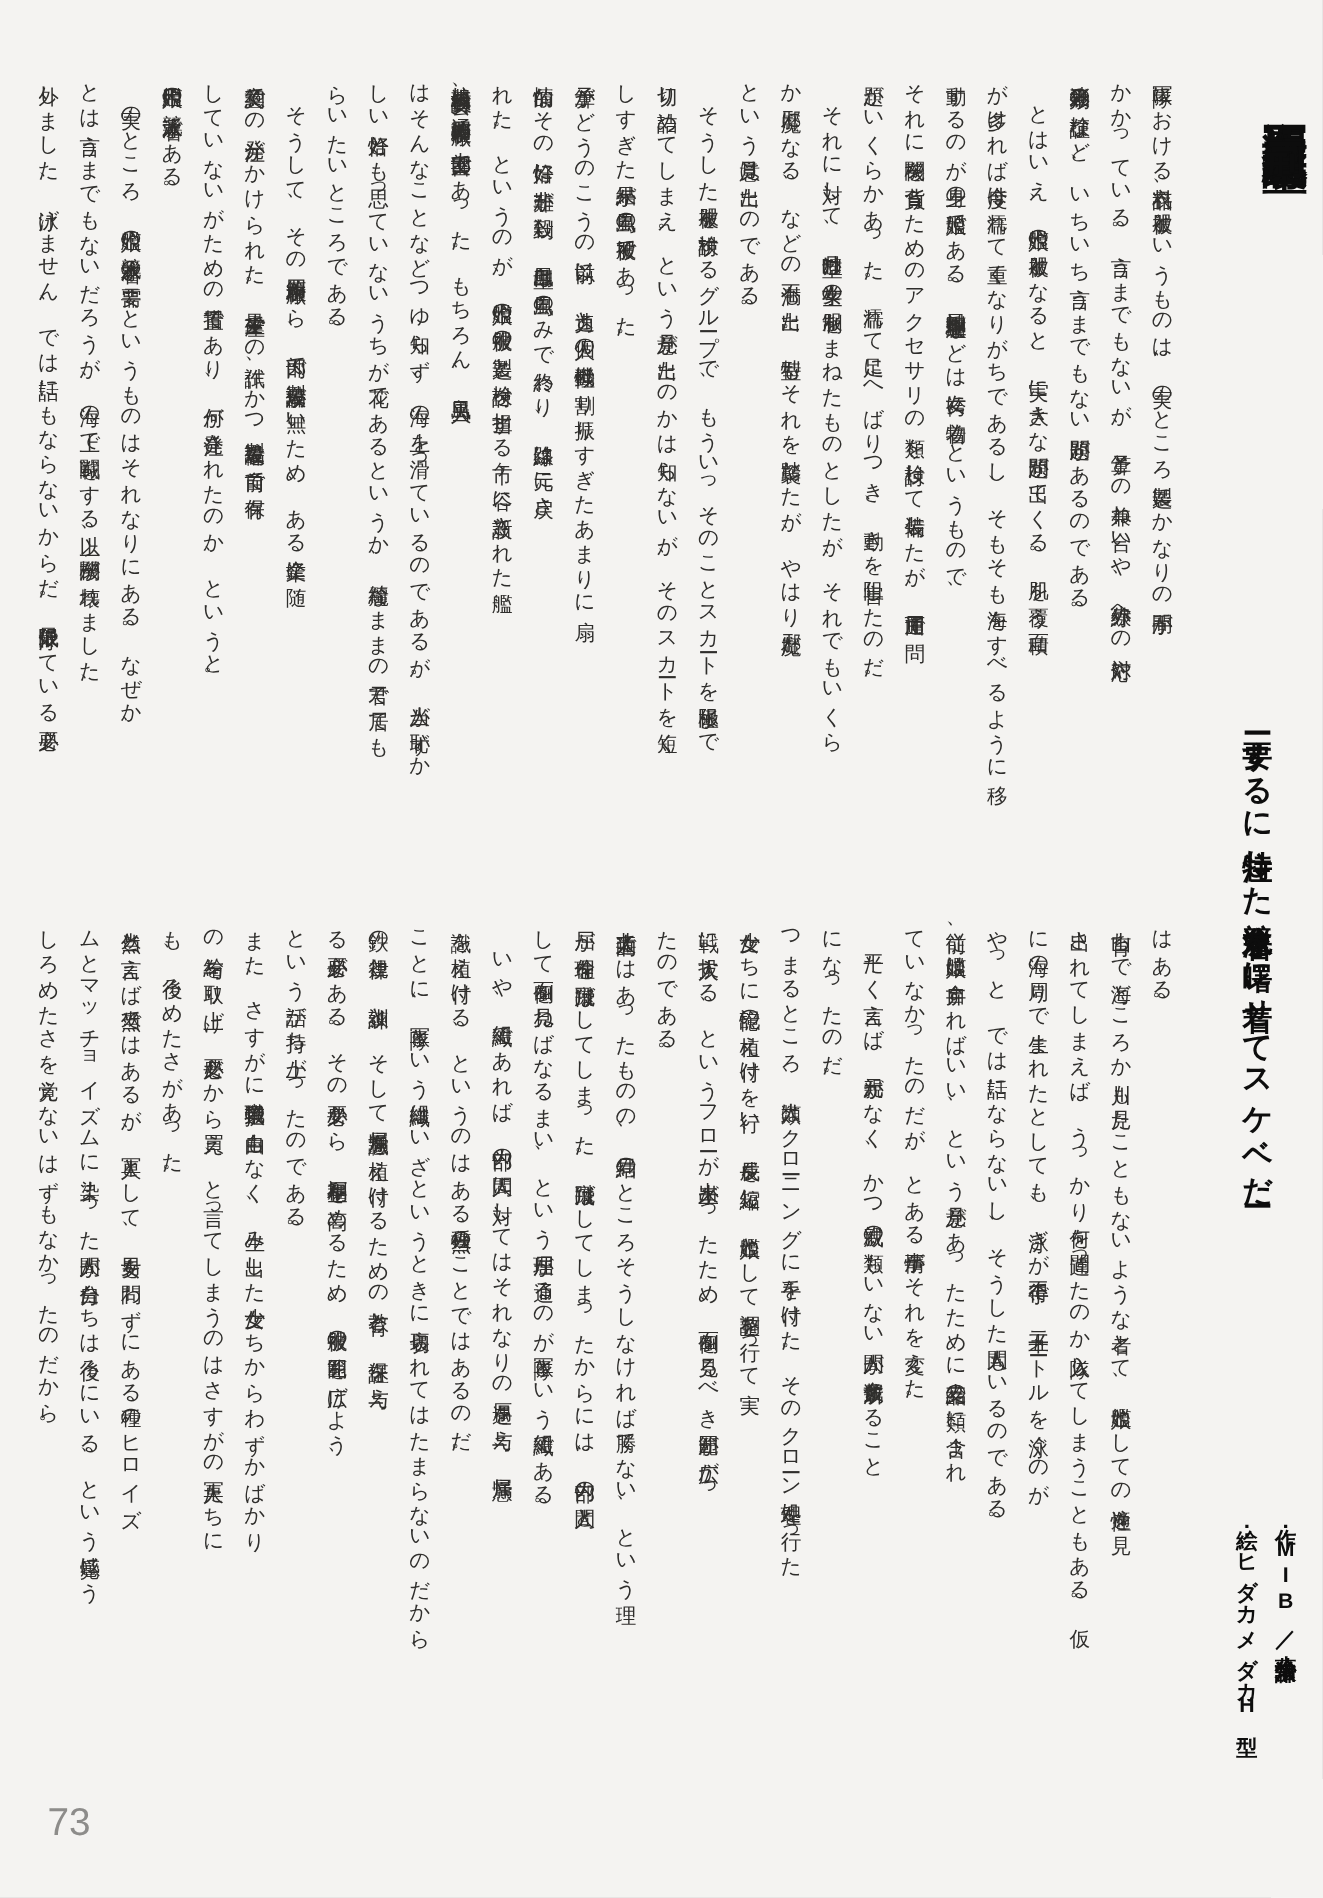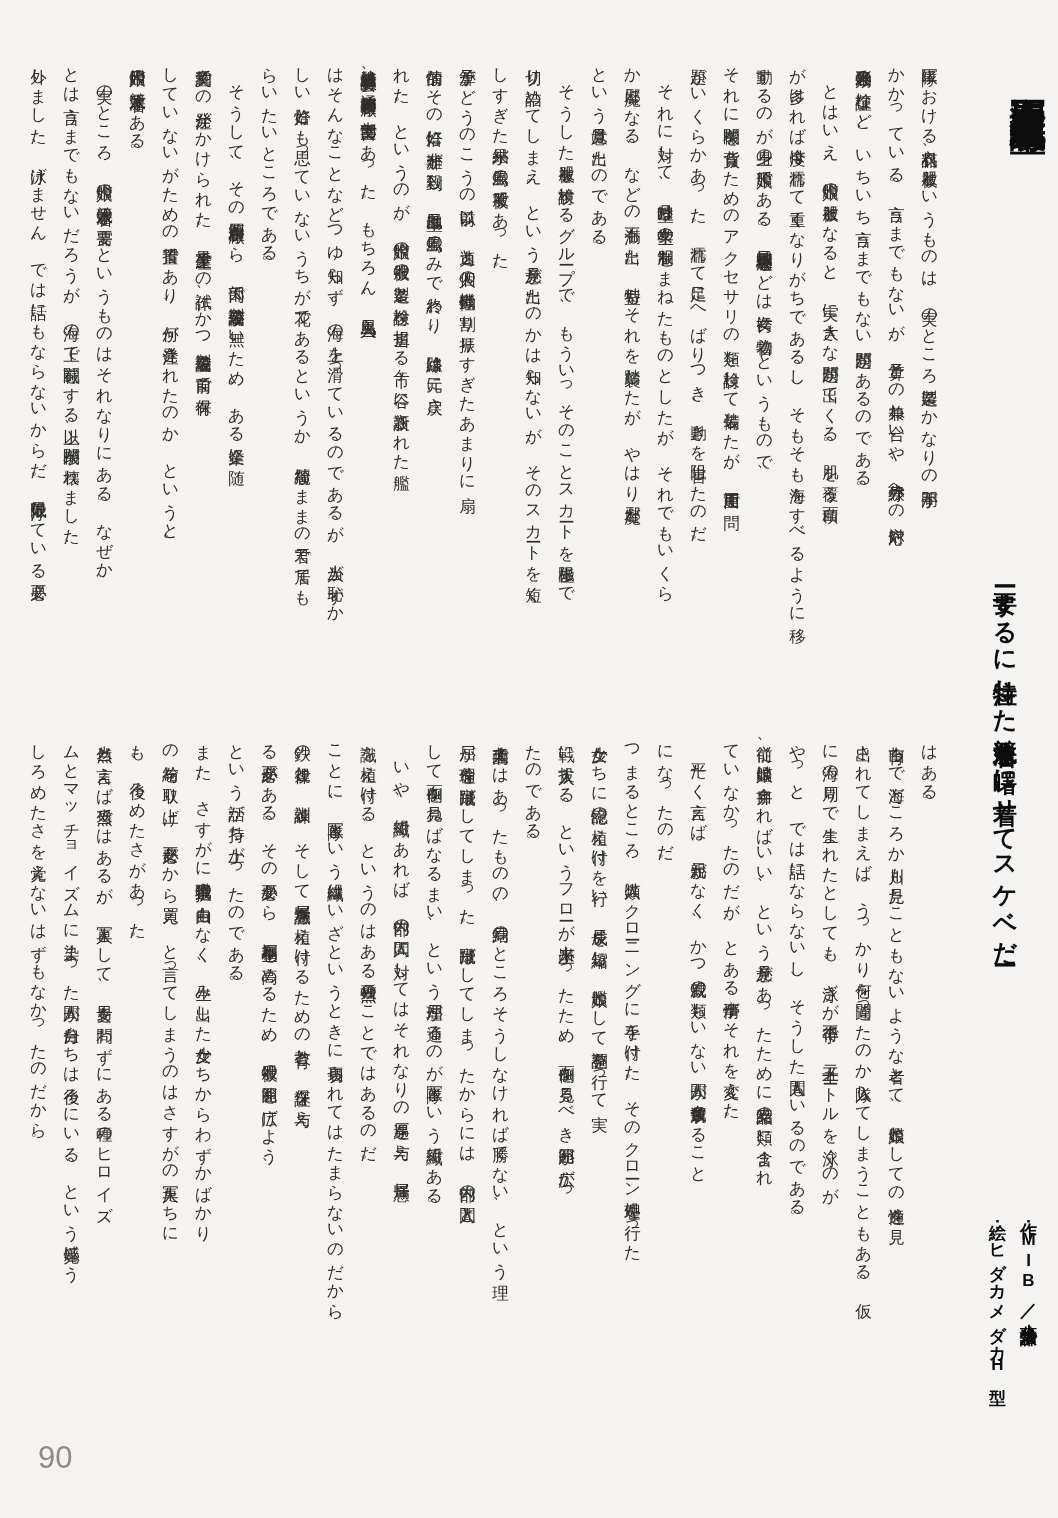--- a/index.html
+++ b/index.html
@@ -125,7 +125,7 @@
       <div class="col">しろめたさを覚えないはずもなかったのだから。</div>
     </div>
 
-  <div class="page-number">90</div>
+  <div class="page-number">73</div>
 
 </div>
 

